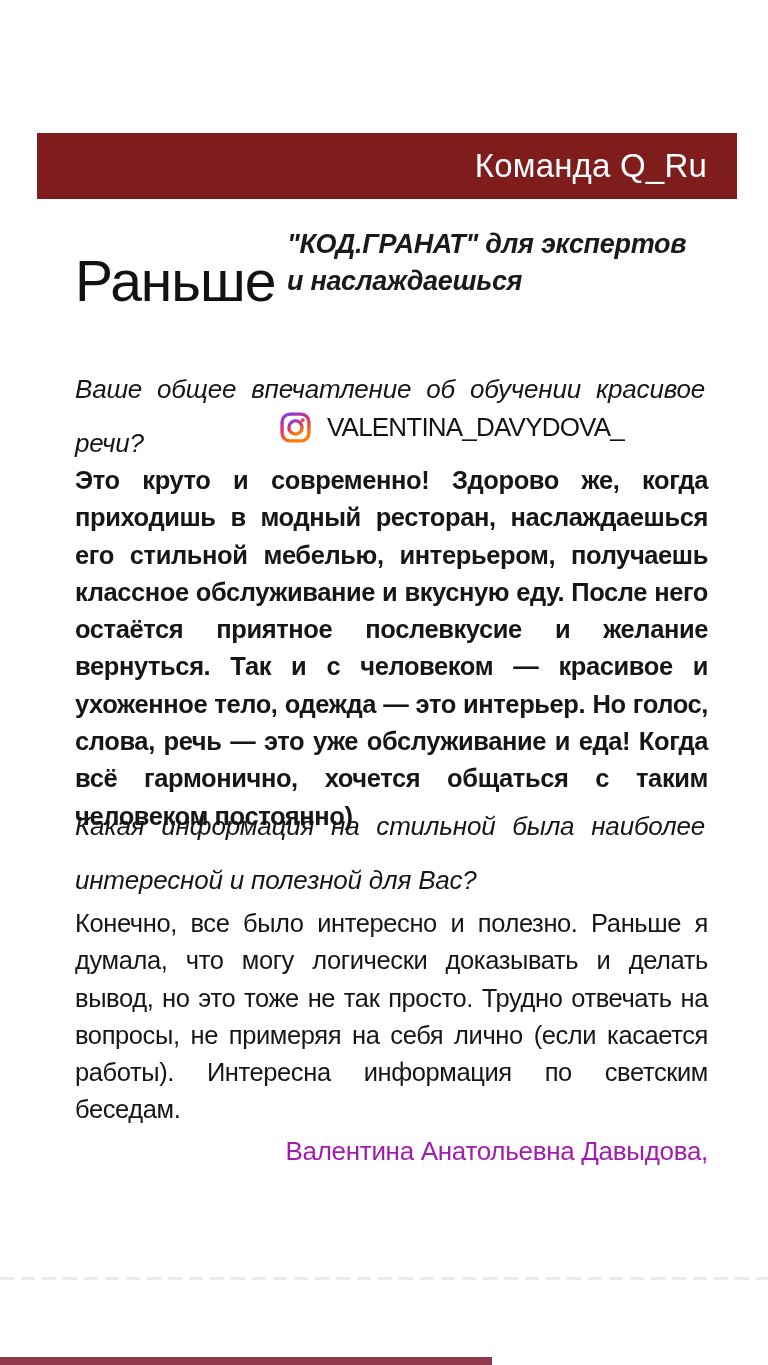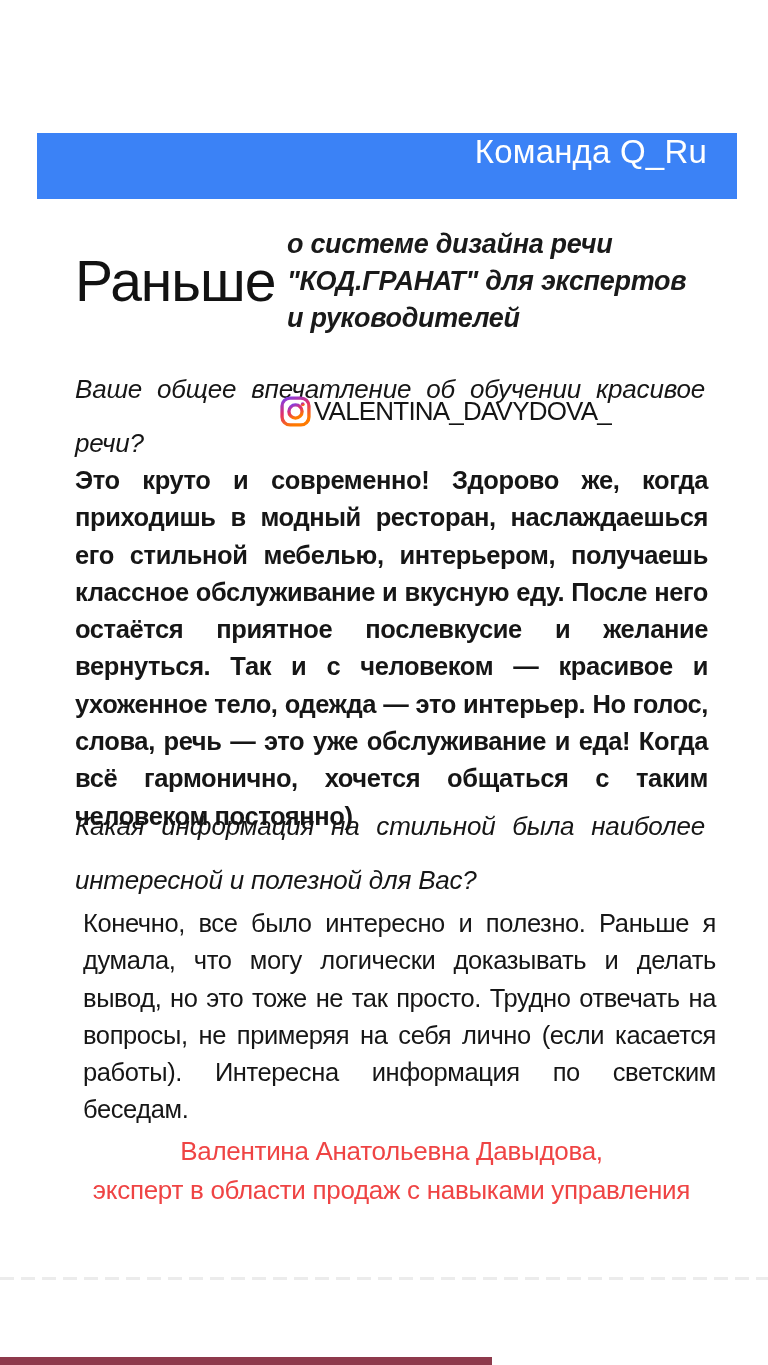--- a/index.html
+++ b/index.html
@@ -11,8 +11,8 @@
 
   .banner {
     position:absolute; left:37px; top:133px; width:700px; height:66px;
-    background:#3b82f6; color:#ffffff;
-    display:flex; justify-content:flex-end;
+    background:#7f1d1d; color:#ffffff;
+    display:flex; align-items:center; justify-content:flex-end;
     padding-right:30px; font-size:33px; letter-spacing:0.2px;
   }
 

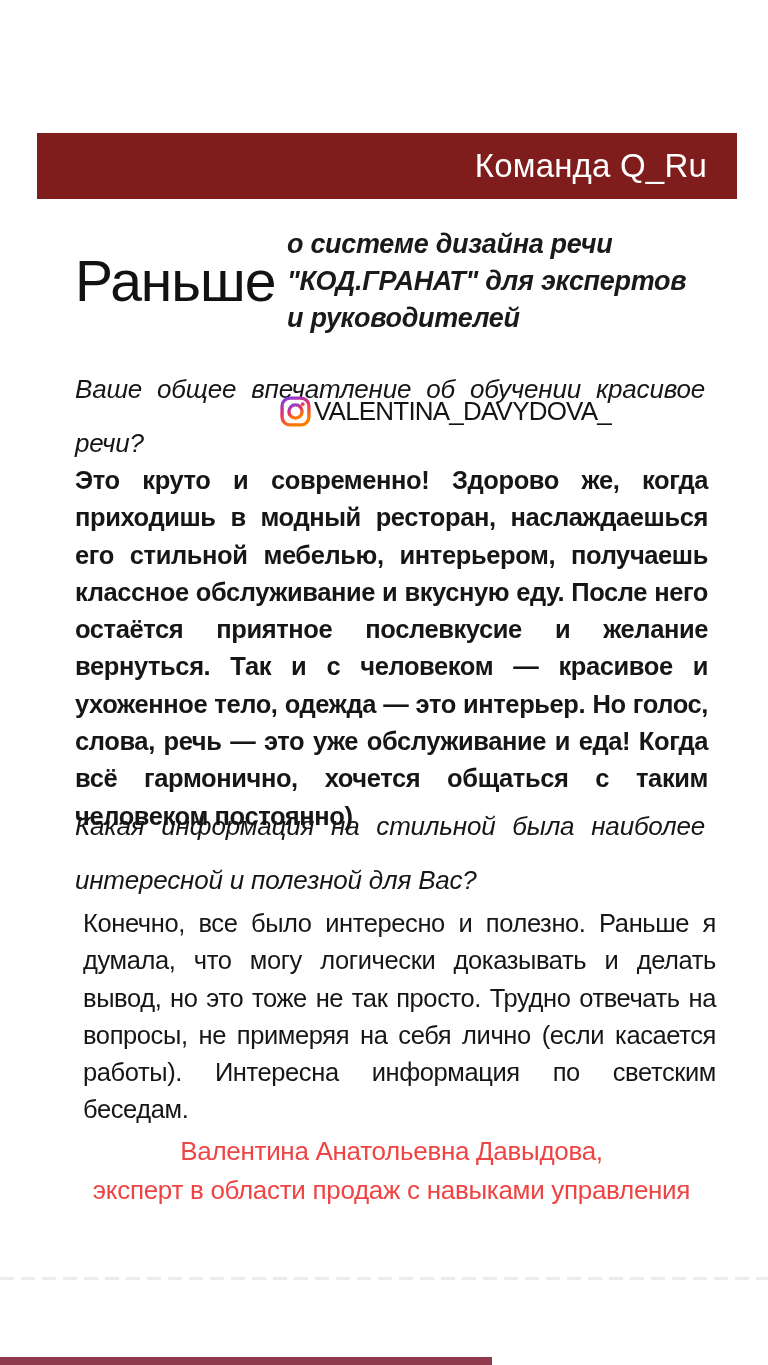--- a/index.html
+++ b/index.html
@@ -80,7 +80,6 @@
 <div class="page-title">Раньше</div>
 
 <div class="subtitle">
-  <div>о системе дизайна речи</div>
   <div>"КОД.ГРАНАТ" для экспертов</div>
   <div>и руководителей</div>
 </div>

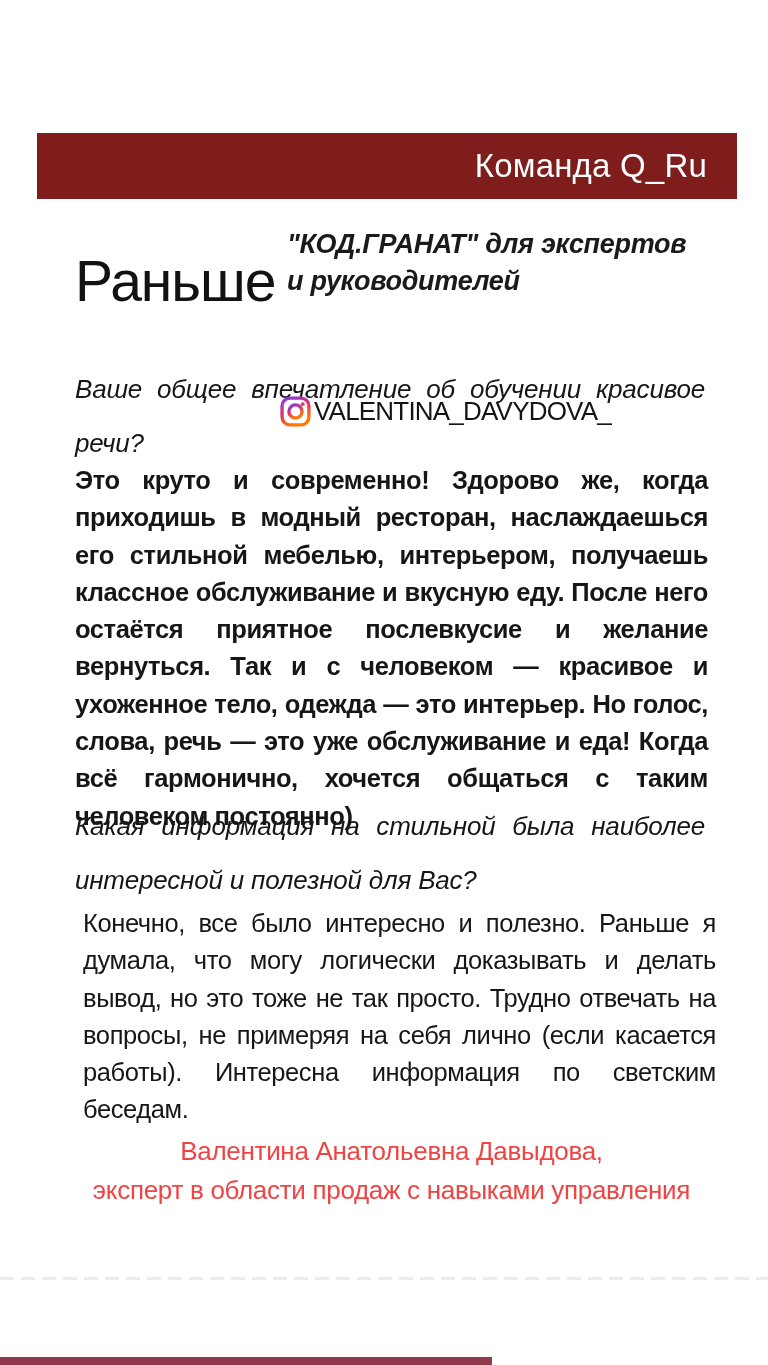--- a/index.html
+++ b/index.html
@@ -81,7 +81,7 @@
 
 <div class="subtitle">
   <div>"КОД.ГРАНАТ" для экспертов</div>
-  <div>и руководителей</div>
+  <div>и наслаждаешься</div>
 </div>
 
 <div class="question q1">Ваше общее впечатление об обучении красивое речи?</div>

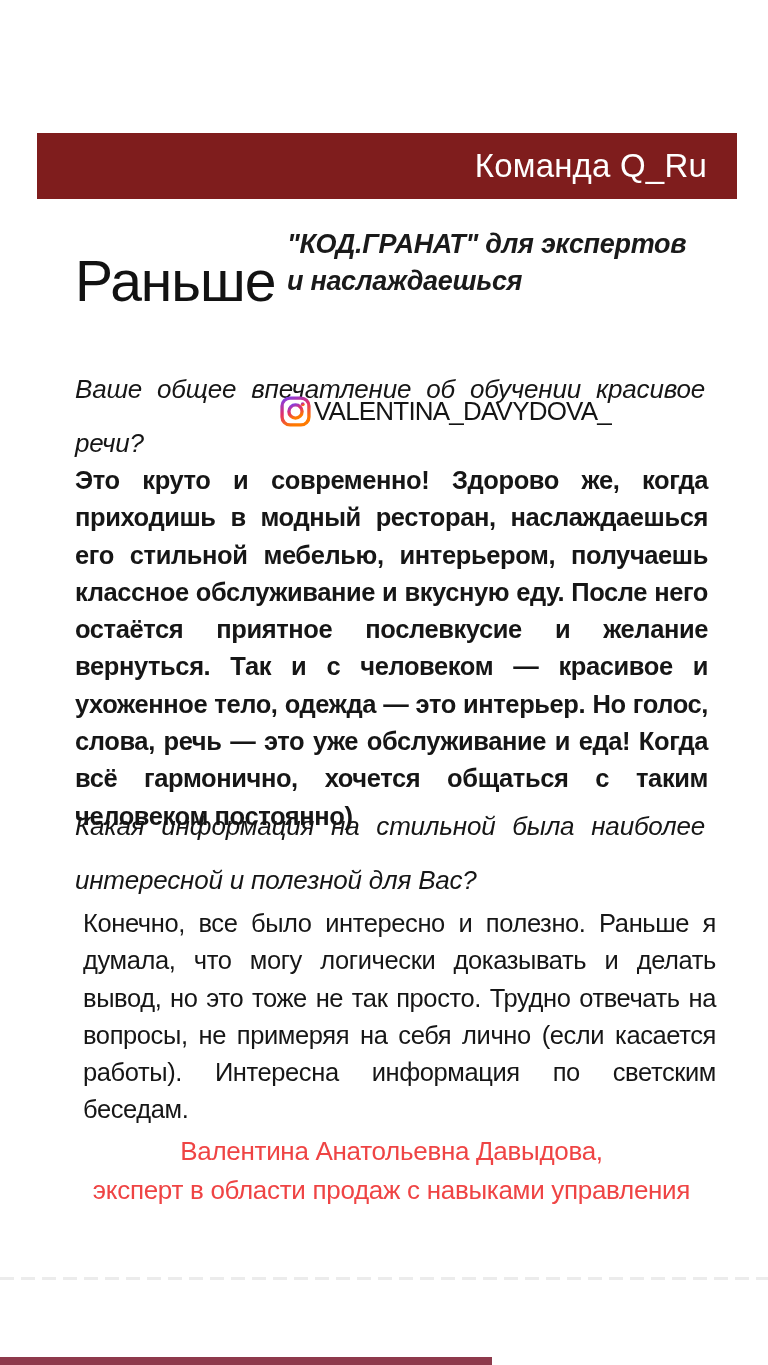--- a/index.html
+++ b/index.html
@@ -36,8 +36,8 @@
   .q2 { top:799px; }
 
   .ig-handle {
-    position:absolute; left:280px; top:396px;
-    display:flex; align-items:center; gap:3px;justify-content:space-between;
+    position:absolute; left:280px; top:412px;
+    display:flex; align-items:center; gap:16px;justify-content:space-between;
   }
   .ig-handle .handle-text {
     font-size:26px; letter-spacing:-0.8px; color:#141414;

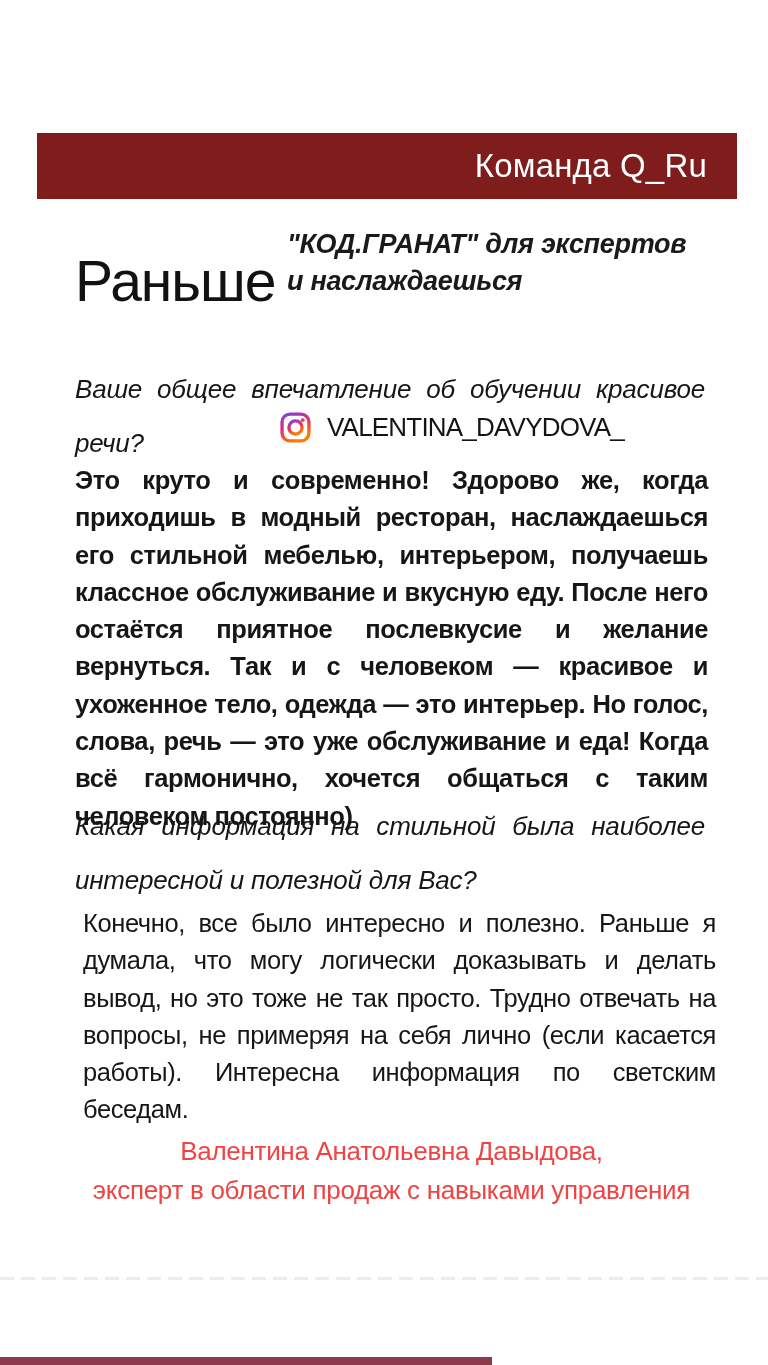--- a/index.html
+++ b/index.html
@@ -49,7 +49,7 @@
     letter-spacing:-0.4px; color:#161616;
   }
   .a1 { top:462px;font-weight:bold; }
-  .a2 { top:905px;margin-left:8px; }
+  .a2 { top:905px; }
 
   .signature {
     position:absolute; left:75px; top:1132px; width:633px;

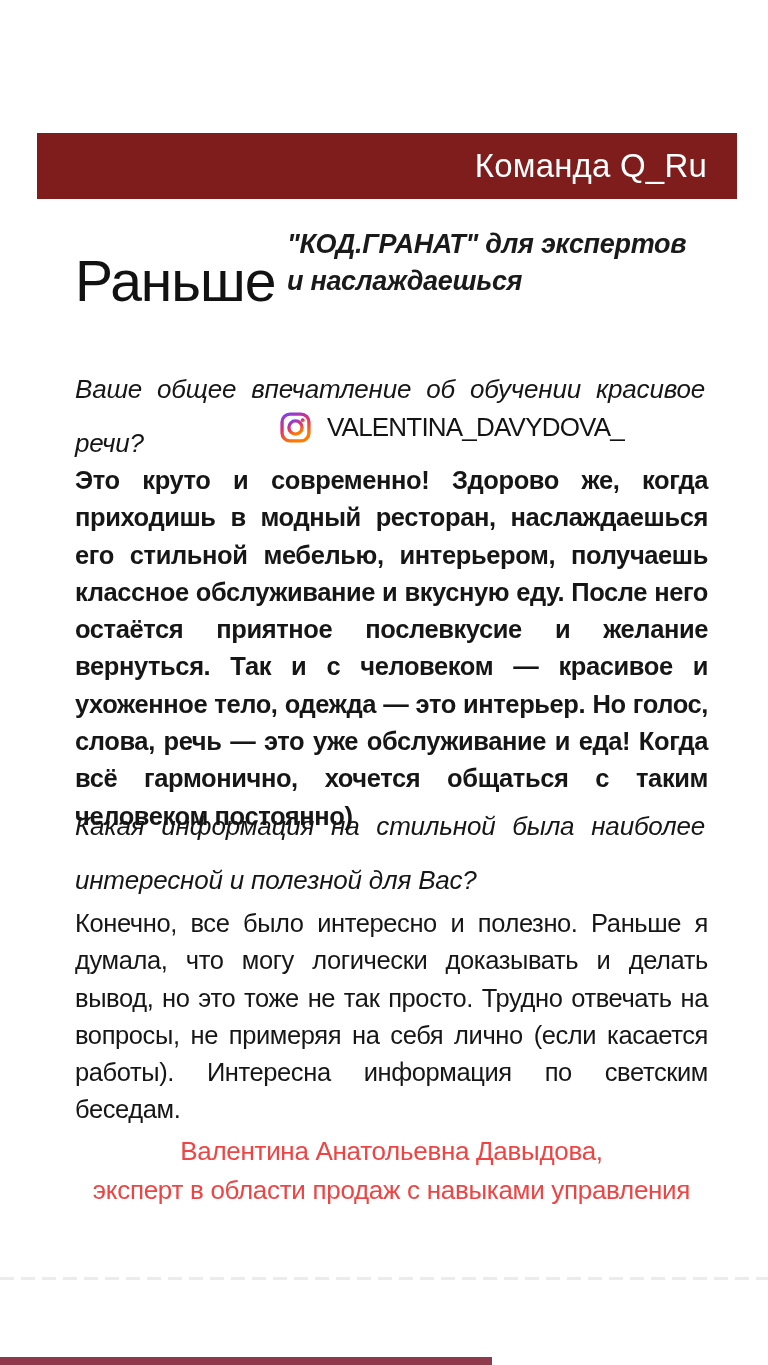--- a/index.html
+++ b/index.html
@@ -53,8 +53,8 @@
 
   .signature {
     position:absolute; left:75px; top:1132px; width:633px;
-    text-align:center; font-size:26px; line-height:39px;
-    color:#ef4444; letter-spacing:-0.3px;
+    text-align:right; font-size:26px; line-height:39px;
+    color:#a21caf; letter-spacing:-0.3px;
   }
 
   .dashed-divider {

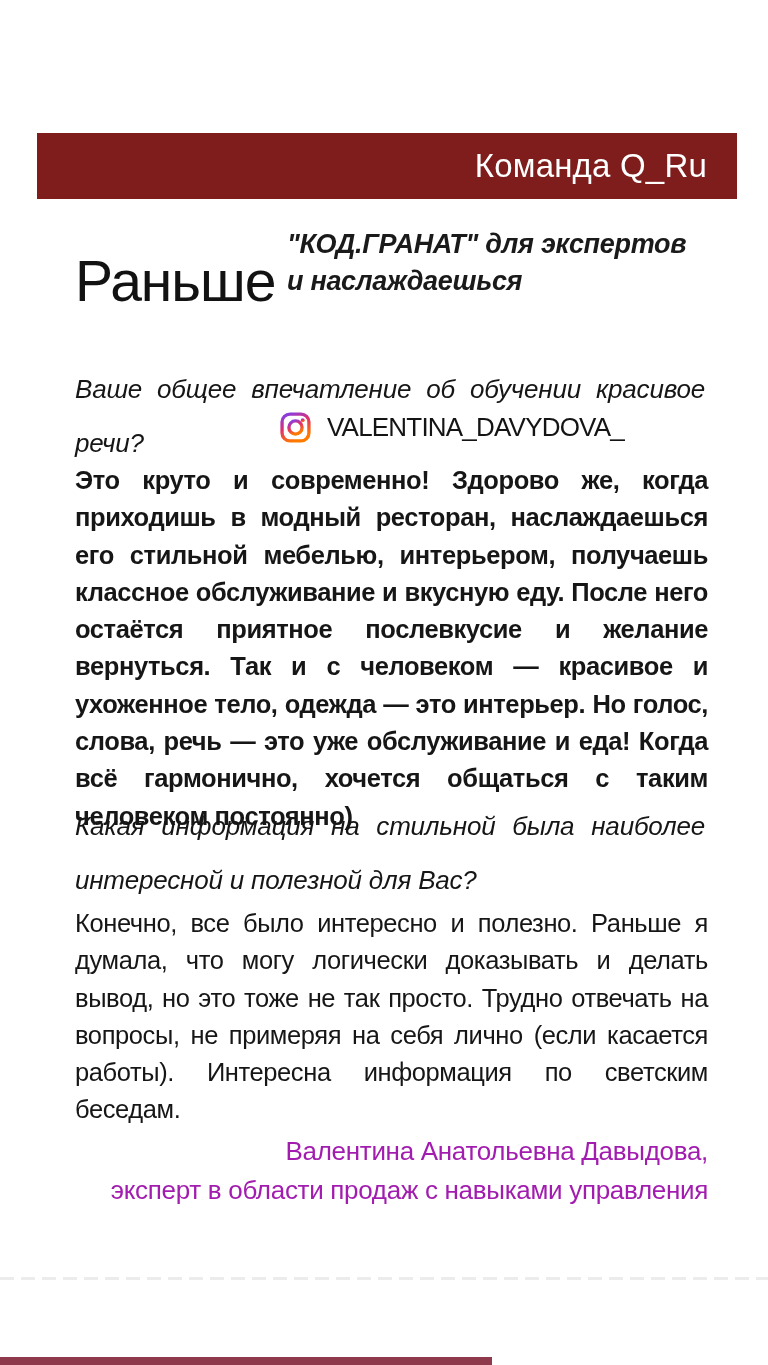--- a/index.html
+++ b/index.html
@@ -112,7 +112,6 @@
 
 <div class="signature">
   <div>Валентина Анатольевна Давыдова,</div>
-  <div>эксперт в области продаж с навыками управления</div>
 </div>
 
 <div class="dashed-divider"></div>

